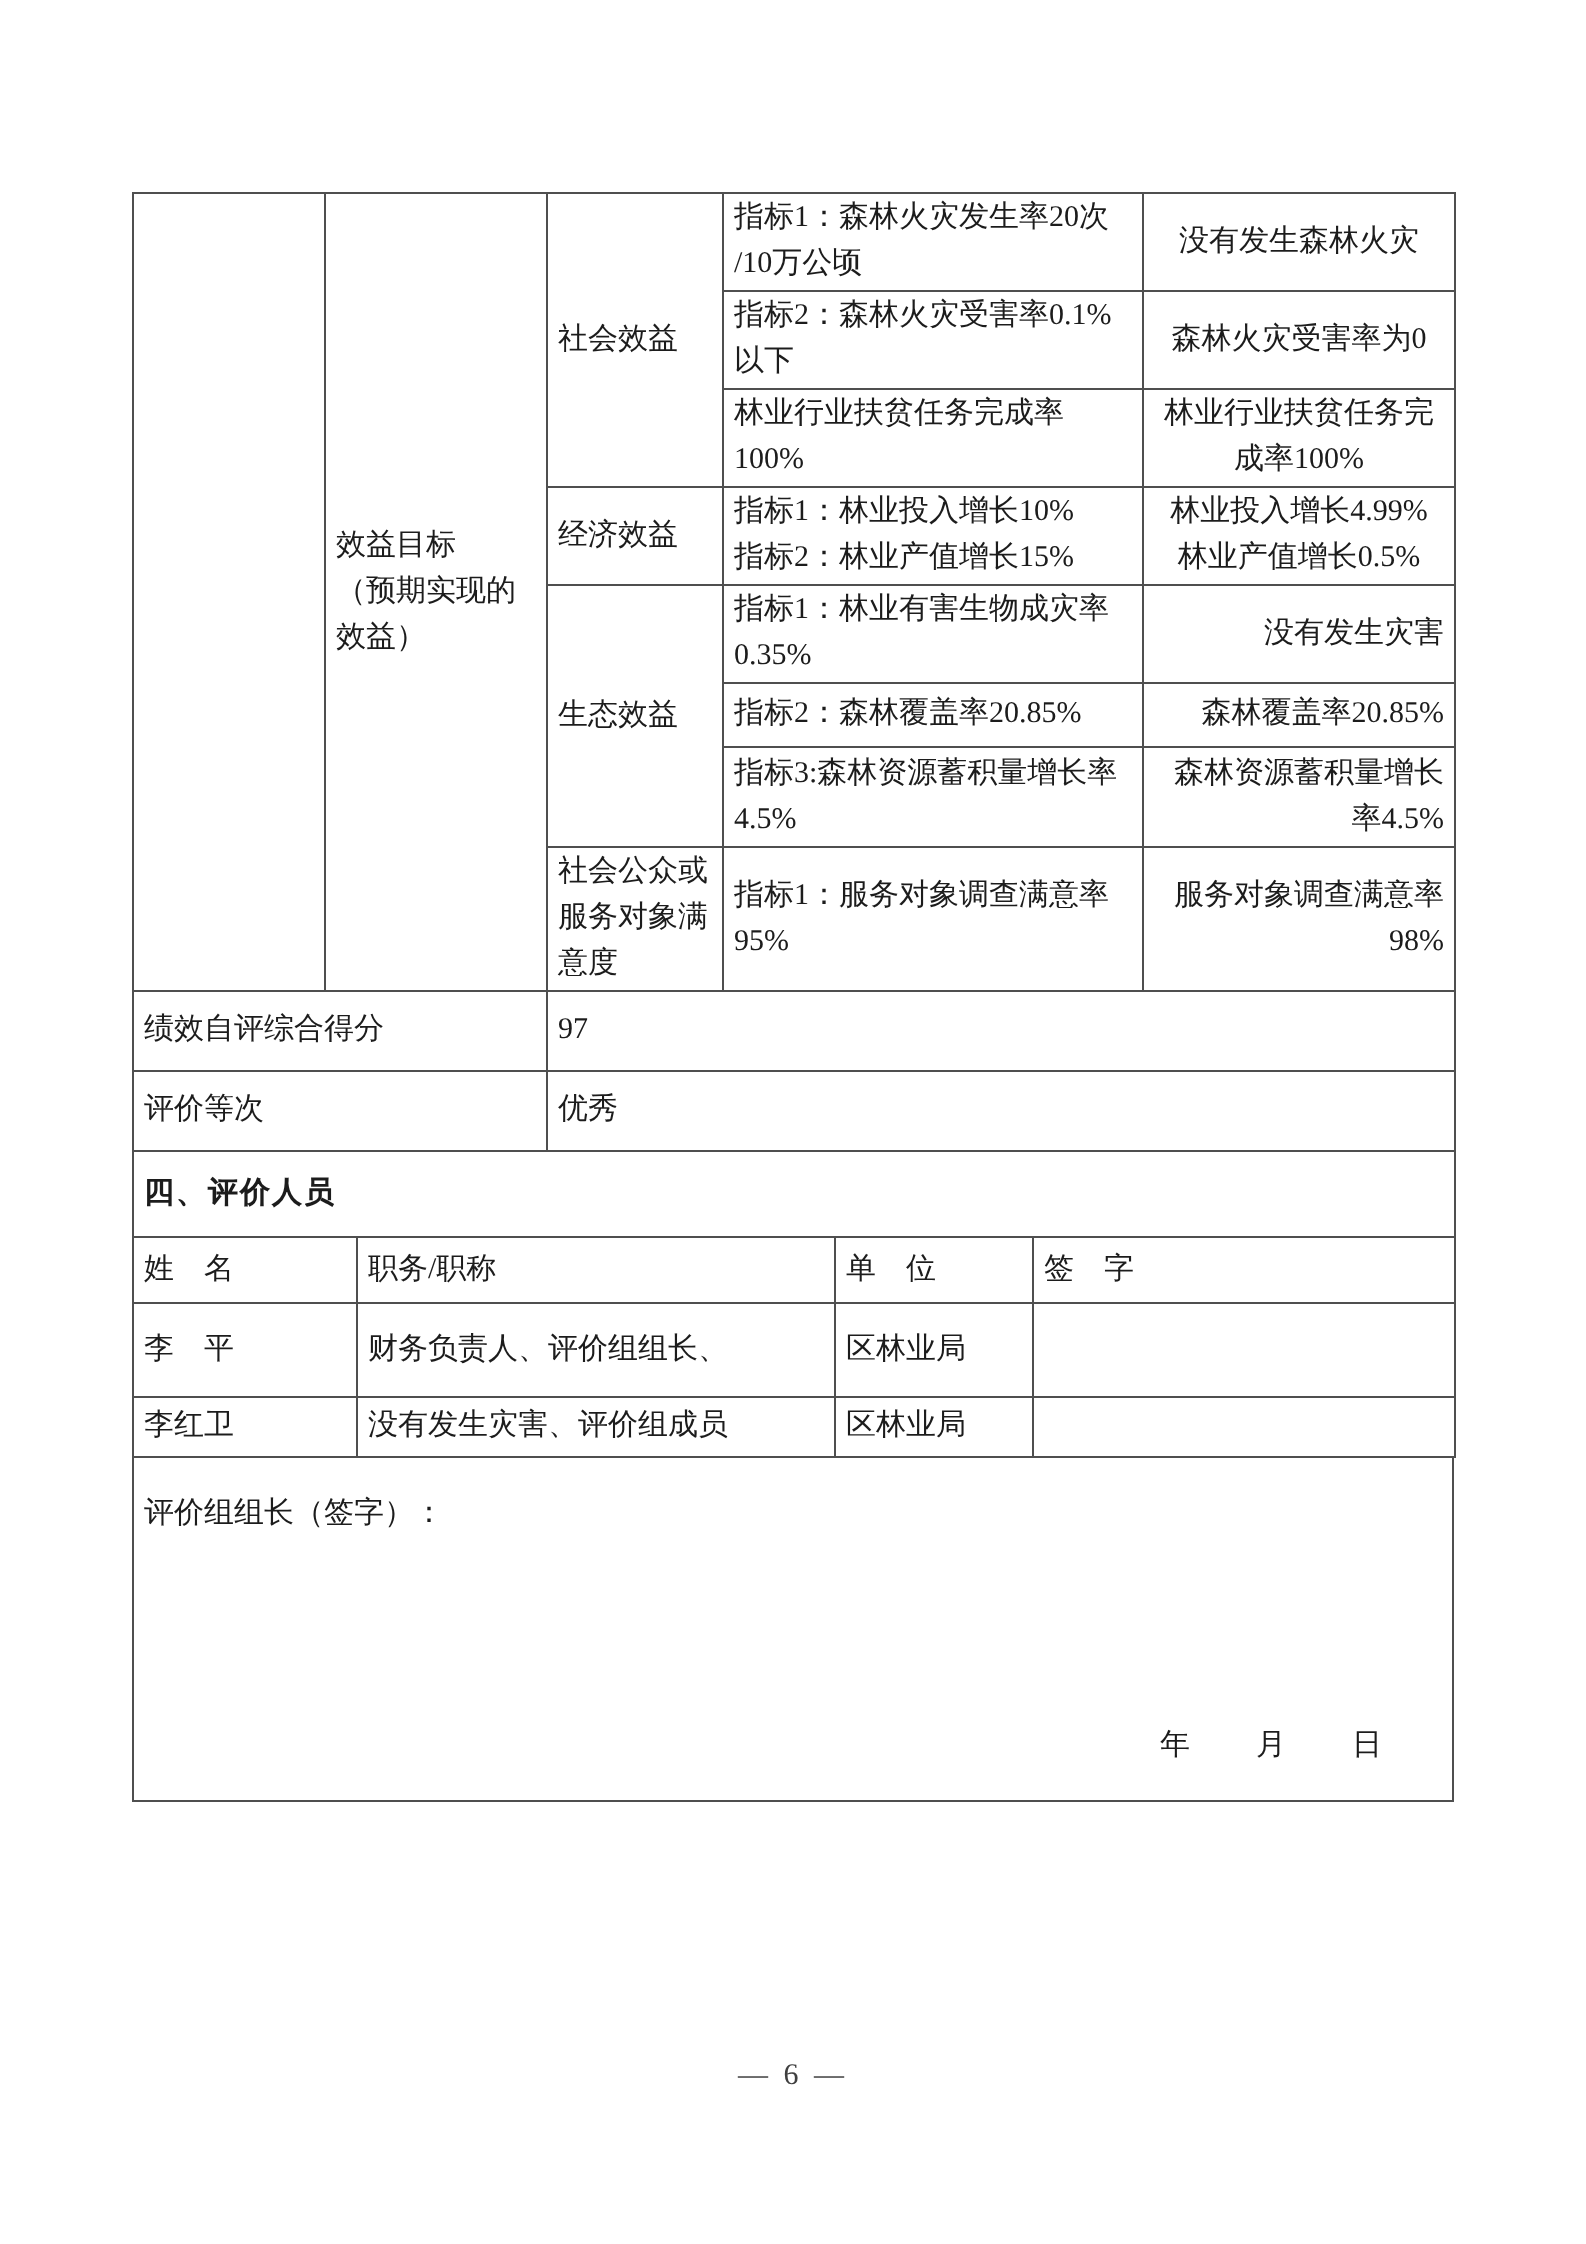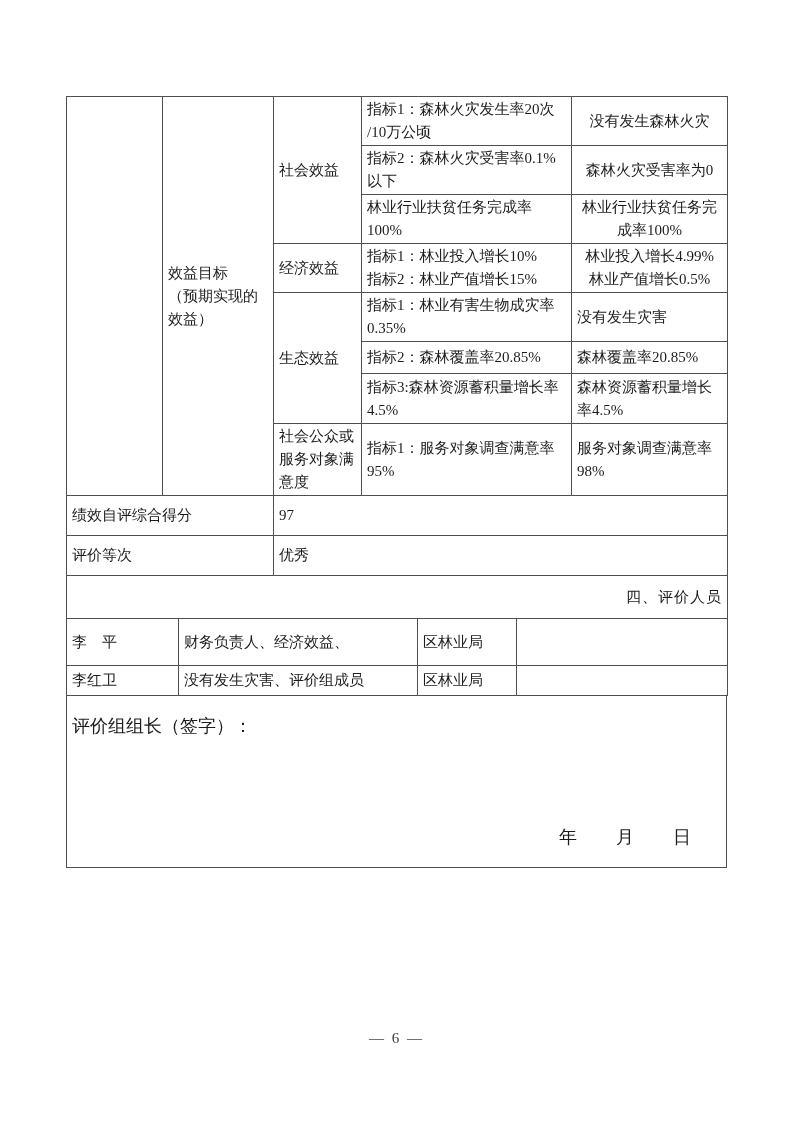--- a/index.html
+++ b/index.html
@@ -45,7 +45,7 @@
   .c   { text-align: left; }
   td.ind { text-align: left; padding-left: 4px; padding-right: 3px; }
   td.res-l { text-align: center; padding-left: 4px; padding-right: 3px; }
-  td.res-c { text-align: left; padding-left: 3px; padding-right: 3px; }
+  td.res-c { text-align: right; padding-left: 3px; padding-right: 3px; }
   td.sec-title {
     font-weight: normal;
     font-size: 17px;

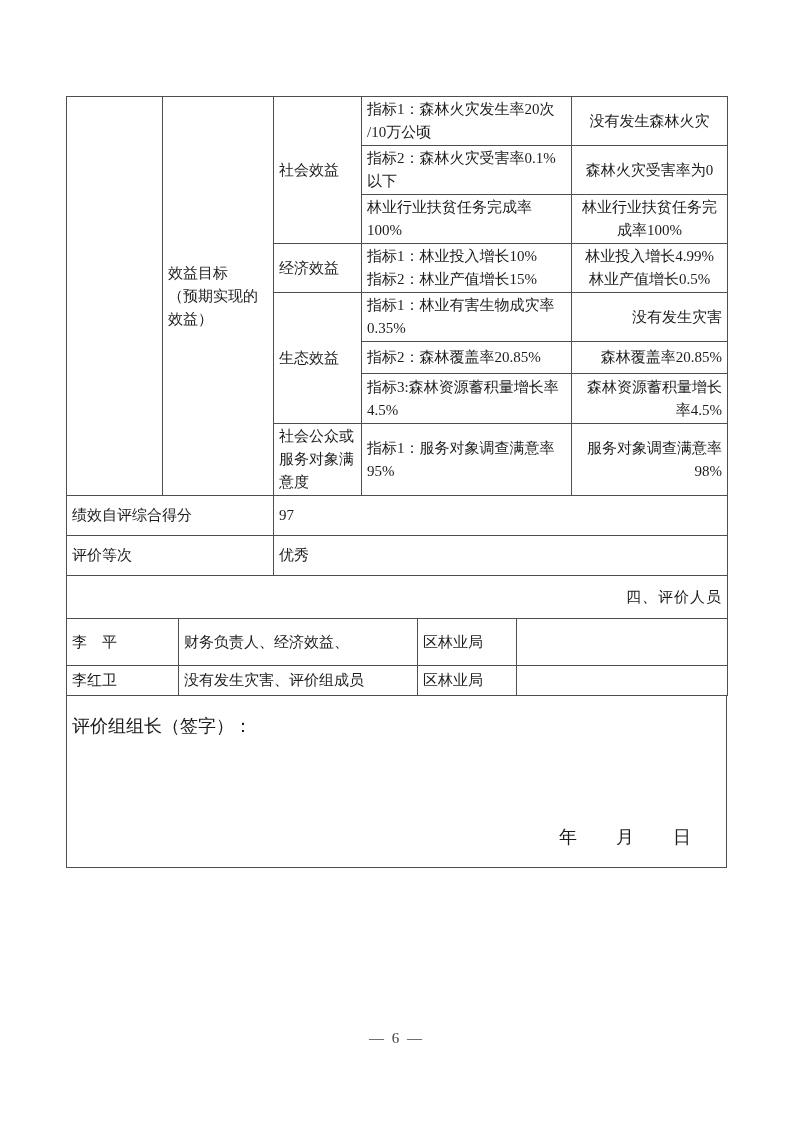--- a/index.html
+++ b/index.html
@@ -47,9 +47,9 @@
   td.res-l { text-align: center; padding-left: 4px; padding-right: 3px; }
   td.res-c { text-align: right; padding-left: 3px; padding-right: 3px; }
   td.sec-title {
-    font-weight: normal;
+    font-weight: bold;
     font-size: 17px;
-    text-align: right;
+    text-align: left;
     letter-spacing: 1px;
   }
   .sigblock {

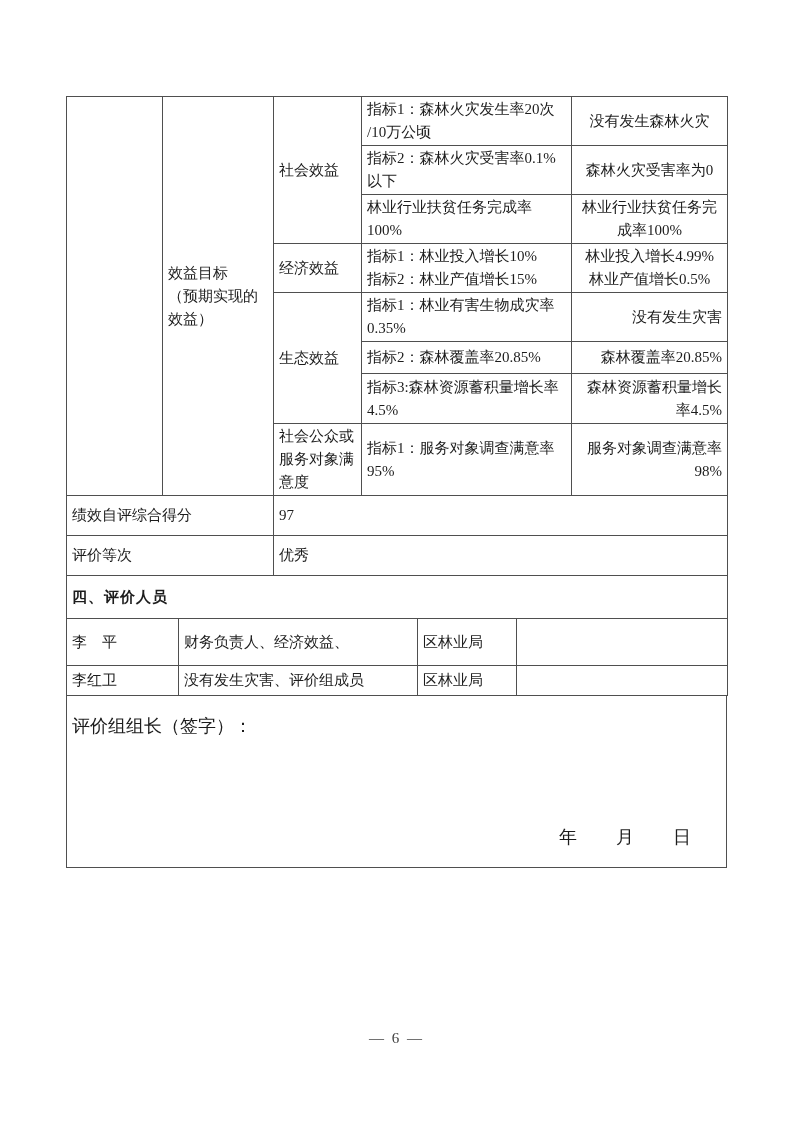--- a/index.html
+++ b/index.html
@@ -170,6 +170,12 @@
           <col style="width:211px">
       </colgroup>
       <tbody>
+        <tr style="height:33px">
+          <td class="c">姓　名</td>
+          <td class="c">职务/职称</td>
+          <td class="c">单　位</td>
+          <td class="c">签　字</td>
+        </tr>
         <tr style="height:47px">
           <td class="c">李　平</td>
           <td class="c">财务负责人、经济效益、</td>

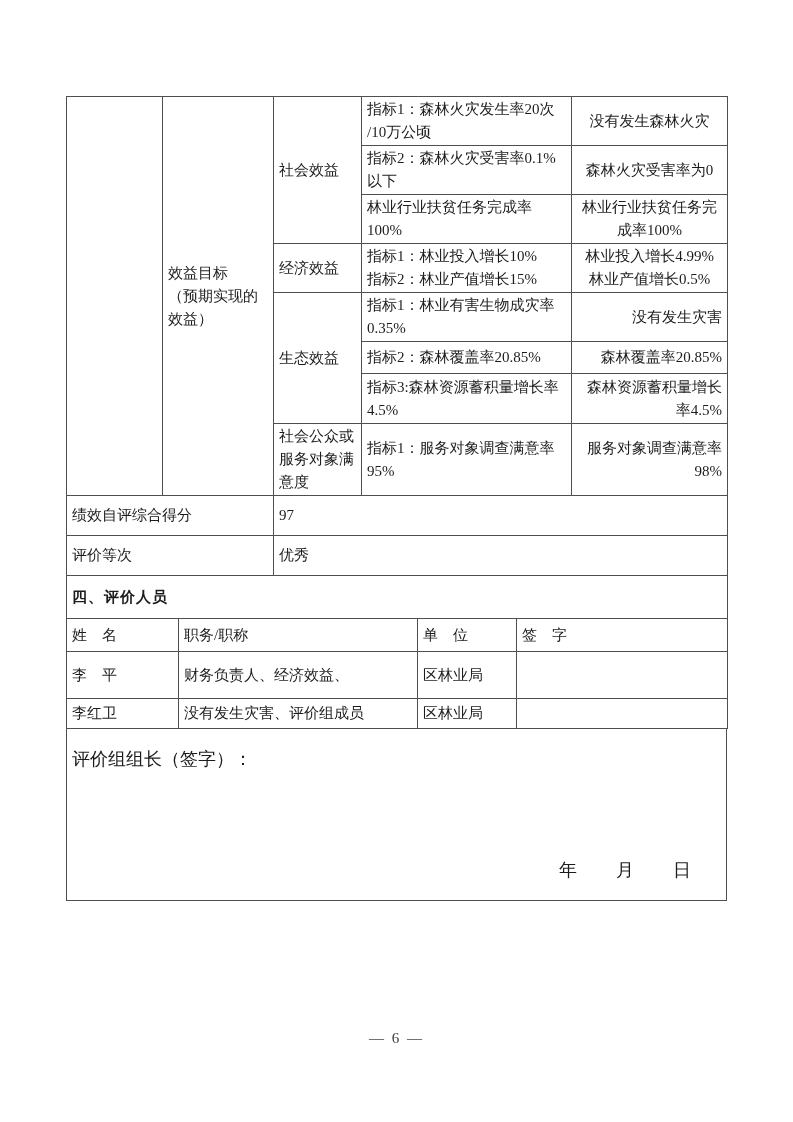--- a/index.html
+++ b/index.html
@@ -178,7 +178,7 @@
         </tr>
         <tr style="height:47px">
           <td class="c">李　平</td>
-          <td class="c">财务负责人、经济效益、</td>
+          <td class="c">财务负责人、评价组组长、</td>
           <td class="c">区林业局</td>
           <td class="c"></td>
         </tr>

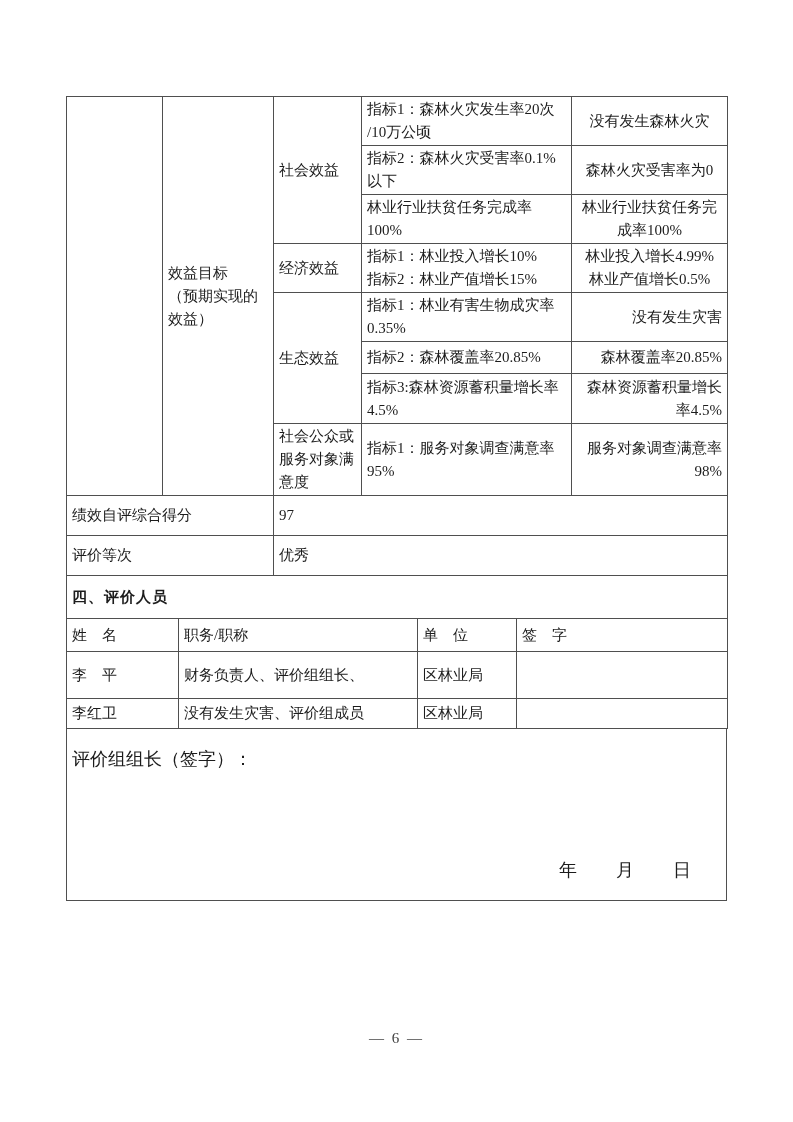--- a/index.html
+++ b/index.html
@@ -57,7 +57,7 @@
     width: 659px;
     height: 171px;
     border: 1px solid #4f4f4f;
-    font-size: 18px;
+    font-size: 15px;
   }
   .sig-label {
     position: absolute;

